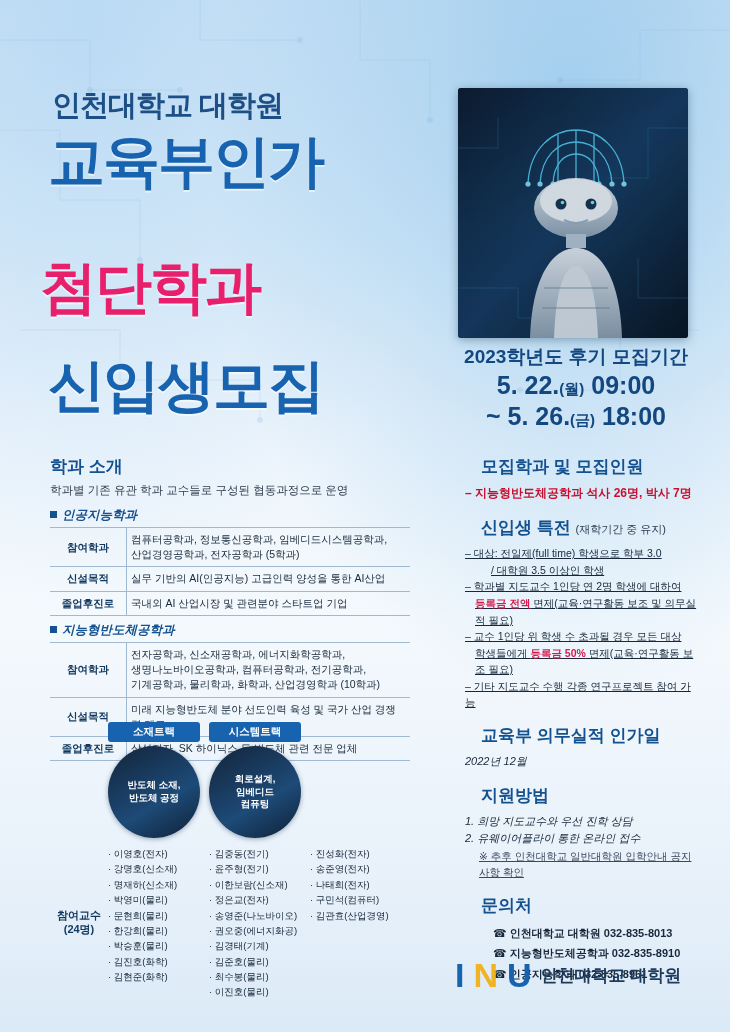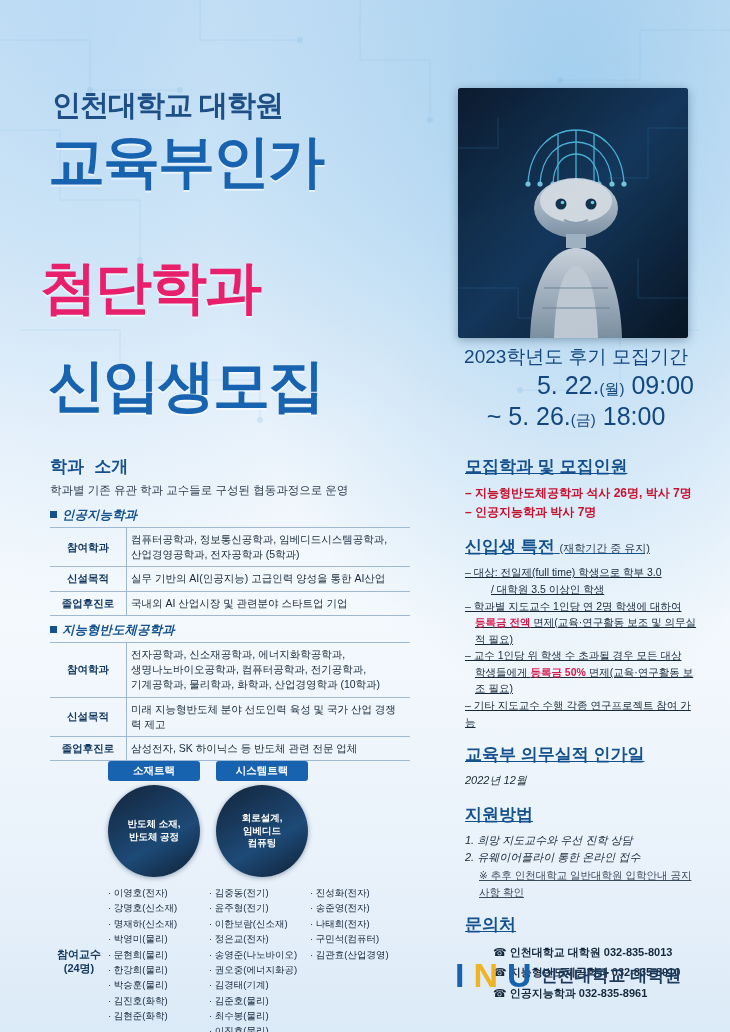--- a/index.html
+++ b/index.html
@@ -52,7 +52,7 @@
   .robot .glowlines{position:absolute;inset:0;opacity:.85;}
   .period{
     position:absolute;left:458px;top:345px;width:236px;
-    color:#12477f;font-weight:normal;text-align:center;line-height:1.22;
+    color:#12477f;font-weight:bold;text-align:center;line-height:1.22;
   }
   .period .l1{font-size:19px;}
   .period .l2{font-size:25px;margin-top:2px;text-align:right;}

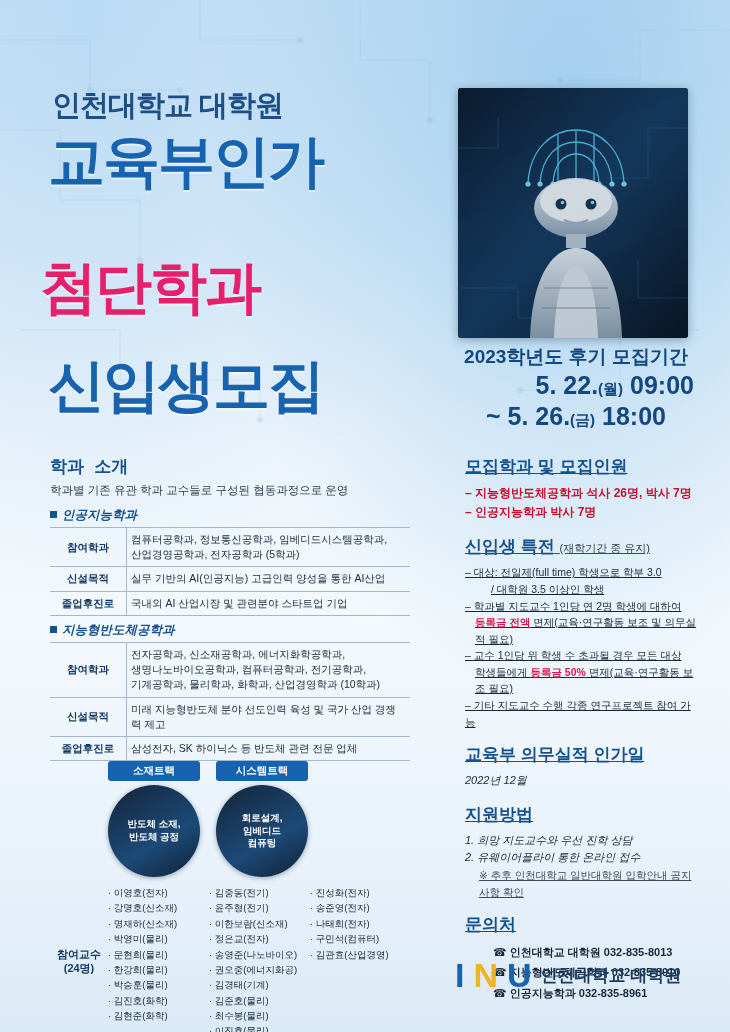--- a/index.html
+++ b/index.html
@@ -55,7 +55,7 @@
     color:#12477f;font-weight:bold;text-align:center;line-height:1.22;
   }
   .period .l1{font-size:19px;}
-  .period .l2{font-size:25px;margin-top:2px;text-align:right;}
+  .period .l2{font-size:25px;margin-top:2px;}
   .period .l3{font-size:25px;}
   .period .sm{font-size:15px;}
 

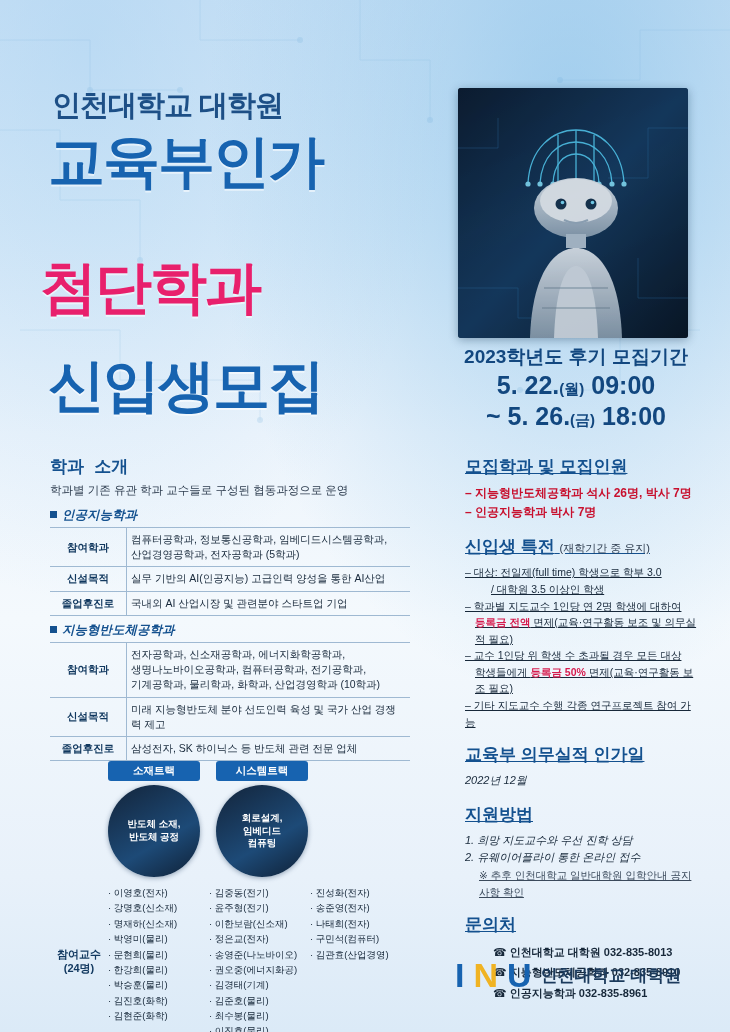--- a/index.html
+++ b/index.html
@@ -62,7 +62,7 @@
   
   .left{position:absolute;left:50px;top:455px;width:360px;}
   .sec-title{
-    font-size:17px;font-weight:bold;color:#14518f;margin-bottom:5px;font-family:Liberation Mono, monospace;
+    font-size:17px;font-weight:bold;color:#14518f;margin-bottom:5px;
   }
   .sec-note{font-size:11.5px;color:#2c3b4d;margin-bottom:9px;}
   .dept-tag{

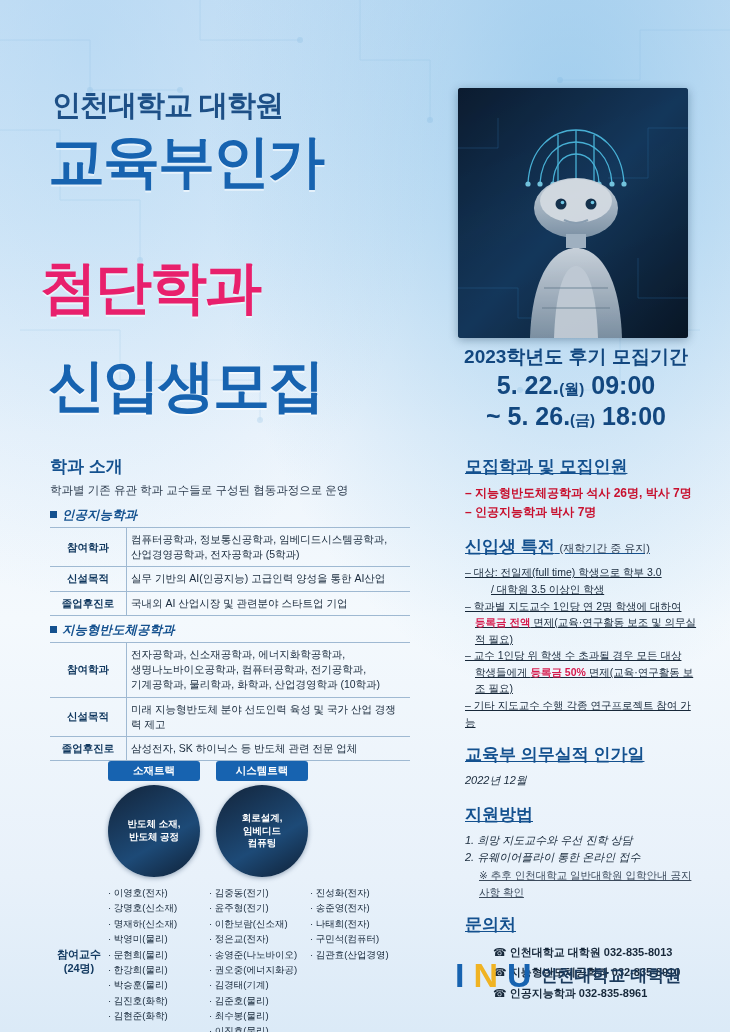--- a/index.html
+++ b/index.html
@@ -114,7 +114,7 @@
 
   
   .right{position:absolute;left:465px;top:455px;width:235px;}
-  .r-title{font-size:17px;font-weight:bold;color:#14518f;margin:0 0 6px 0;text-decoration:underline;}
+  .r-title{font-size:17px;font-weight:bold;color:#14518f;margin:0 0 6px 16px;}
   .r-title .small{font-size:11px;font-weight:normal;color:#2c3b4d;}
   .r-line{font-size:12px;font-weight:bold;color:#c8102e;line-height:1.6;}
   .r-item{font-size:10.5px;color:#17283a;line-height:1.58;text-decoration:underline;}

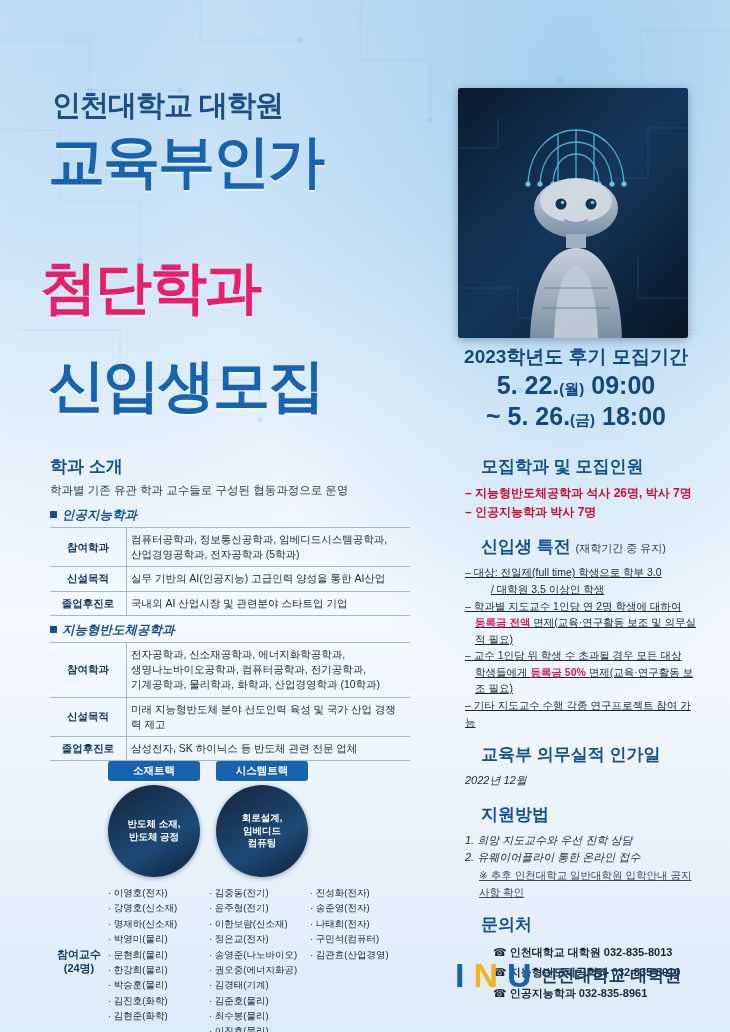--- a/index.html
+++ b/index.html
@@ -339,7 +339,6 @@
   <div class="right">
     <div class="r-title">모집학과 및 모집인원</div>
     <div class="r-line">– 지능형반도체공학과 석사 26명, 박사 7명</div>
-    <div class="r-line">– 인공지능학과 박사 7명</div>
 
     <div class="r-gap"></div>
 

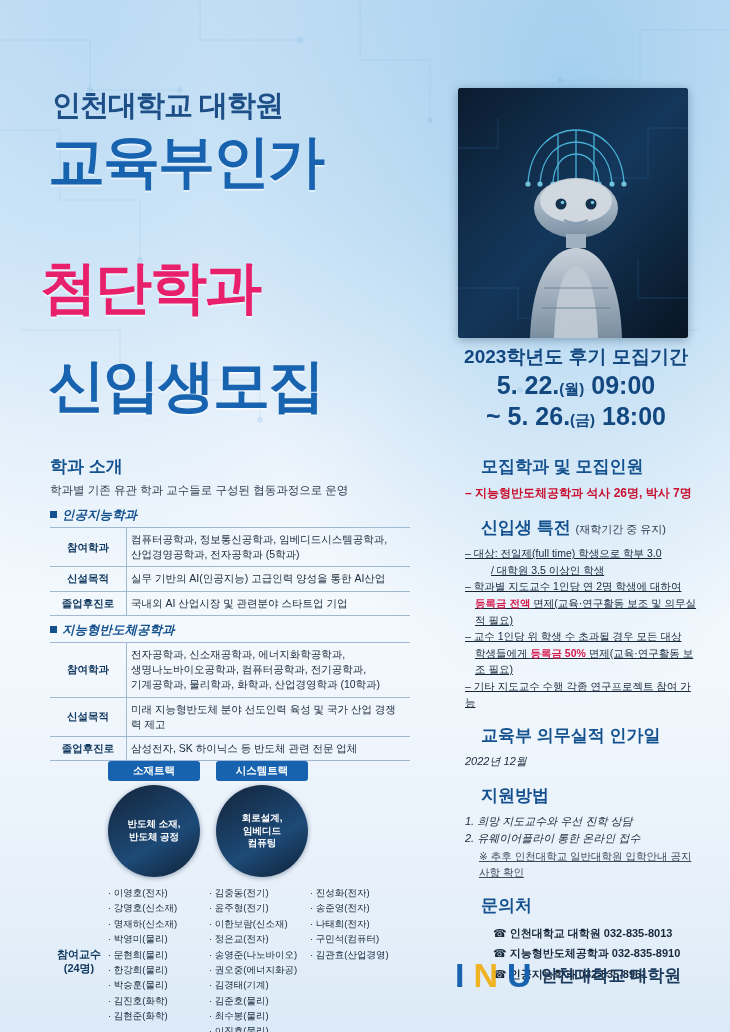--- a/index.html
+++ b/index.html
@@ -89,7 +89,7 @@
   .prof{
     position:absolute;left:50px;top:722px;width:360px;
   }
-  .track-row{display:flex;gap:16px;margin-left:58px;margin-top:39px;}
+  .track-row{display:flex;gap:9px;margin-left:58px;}
   .track{
     width:92px;text-align:center;
   }

